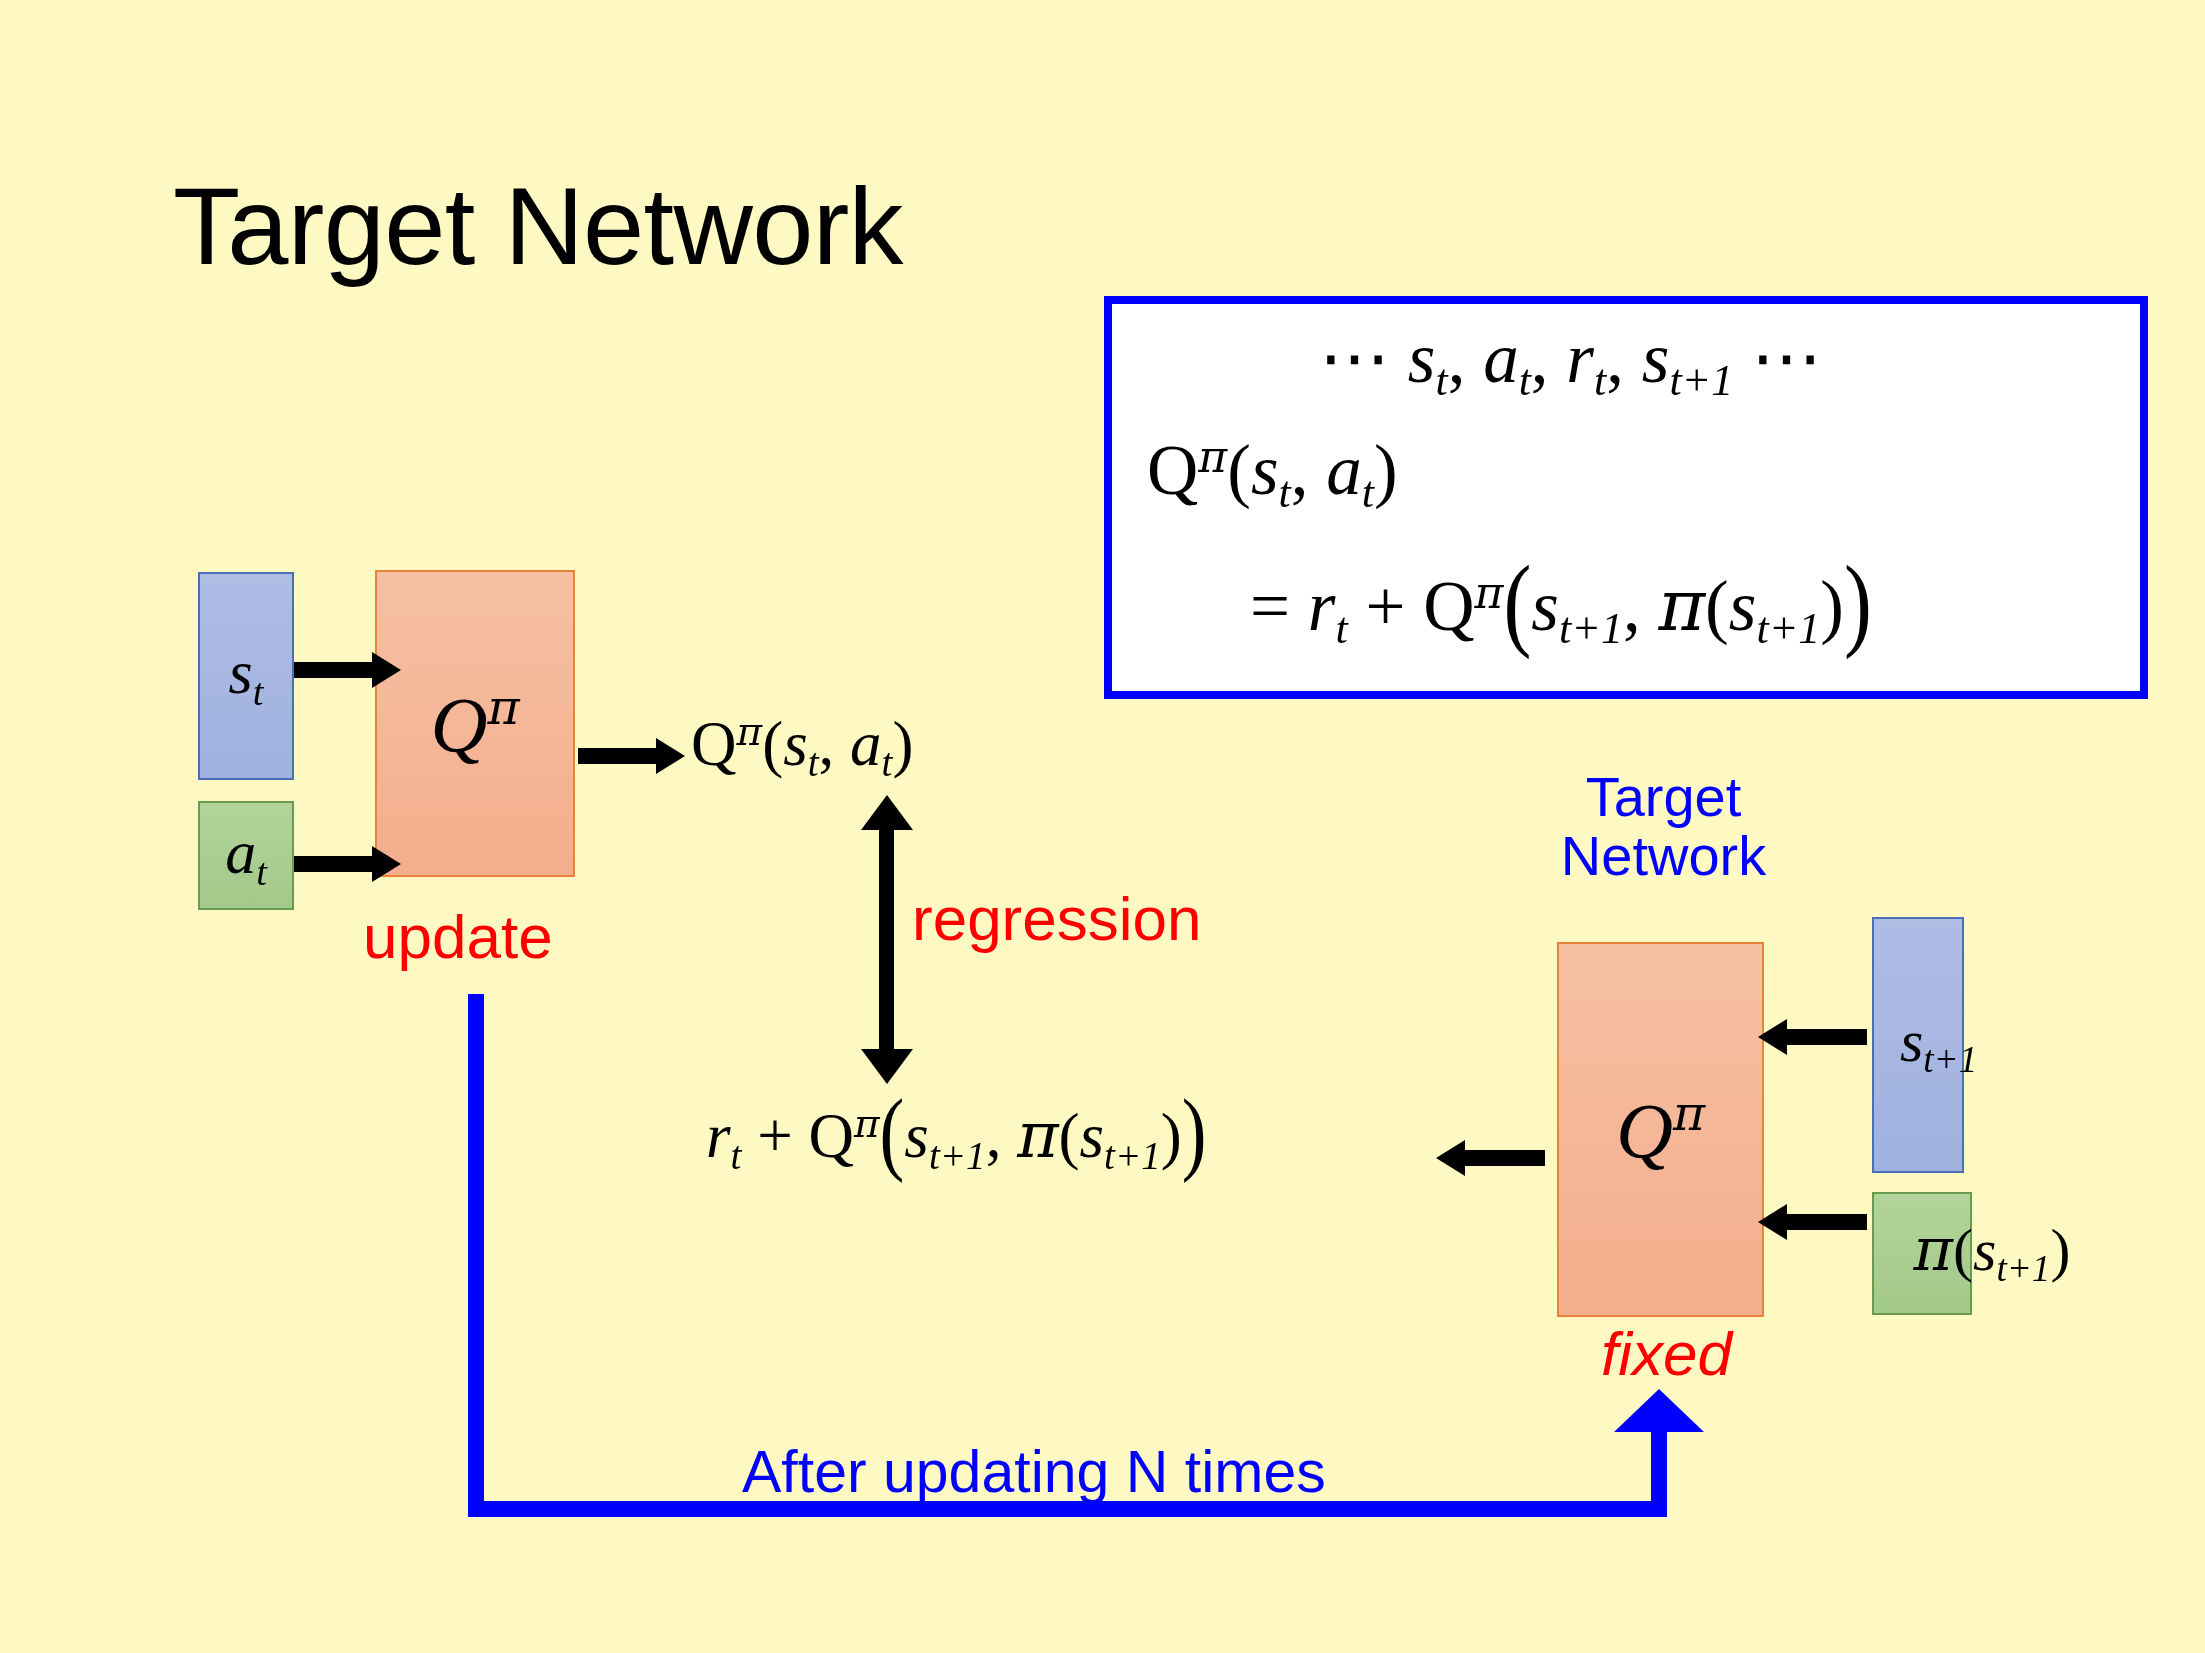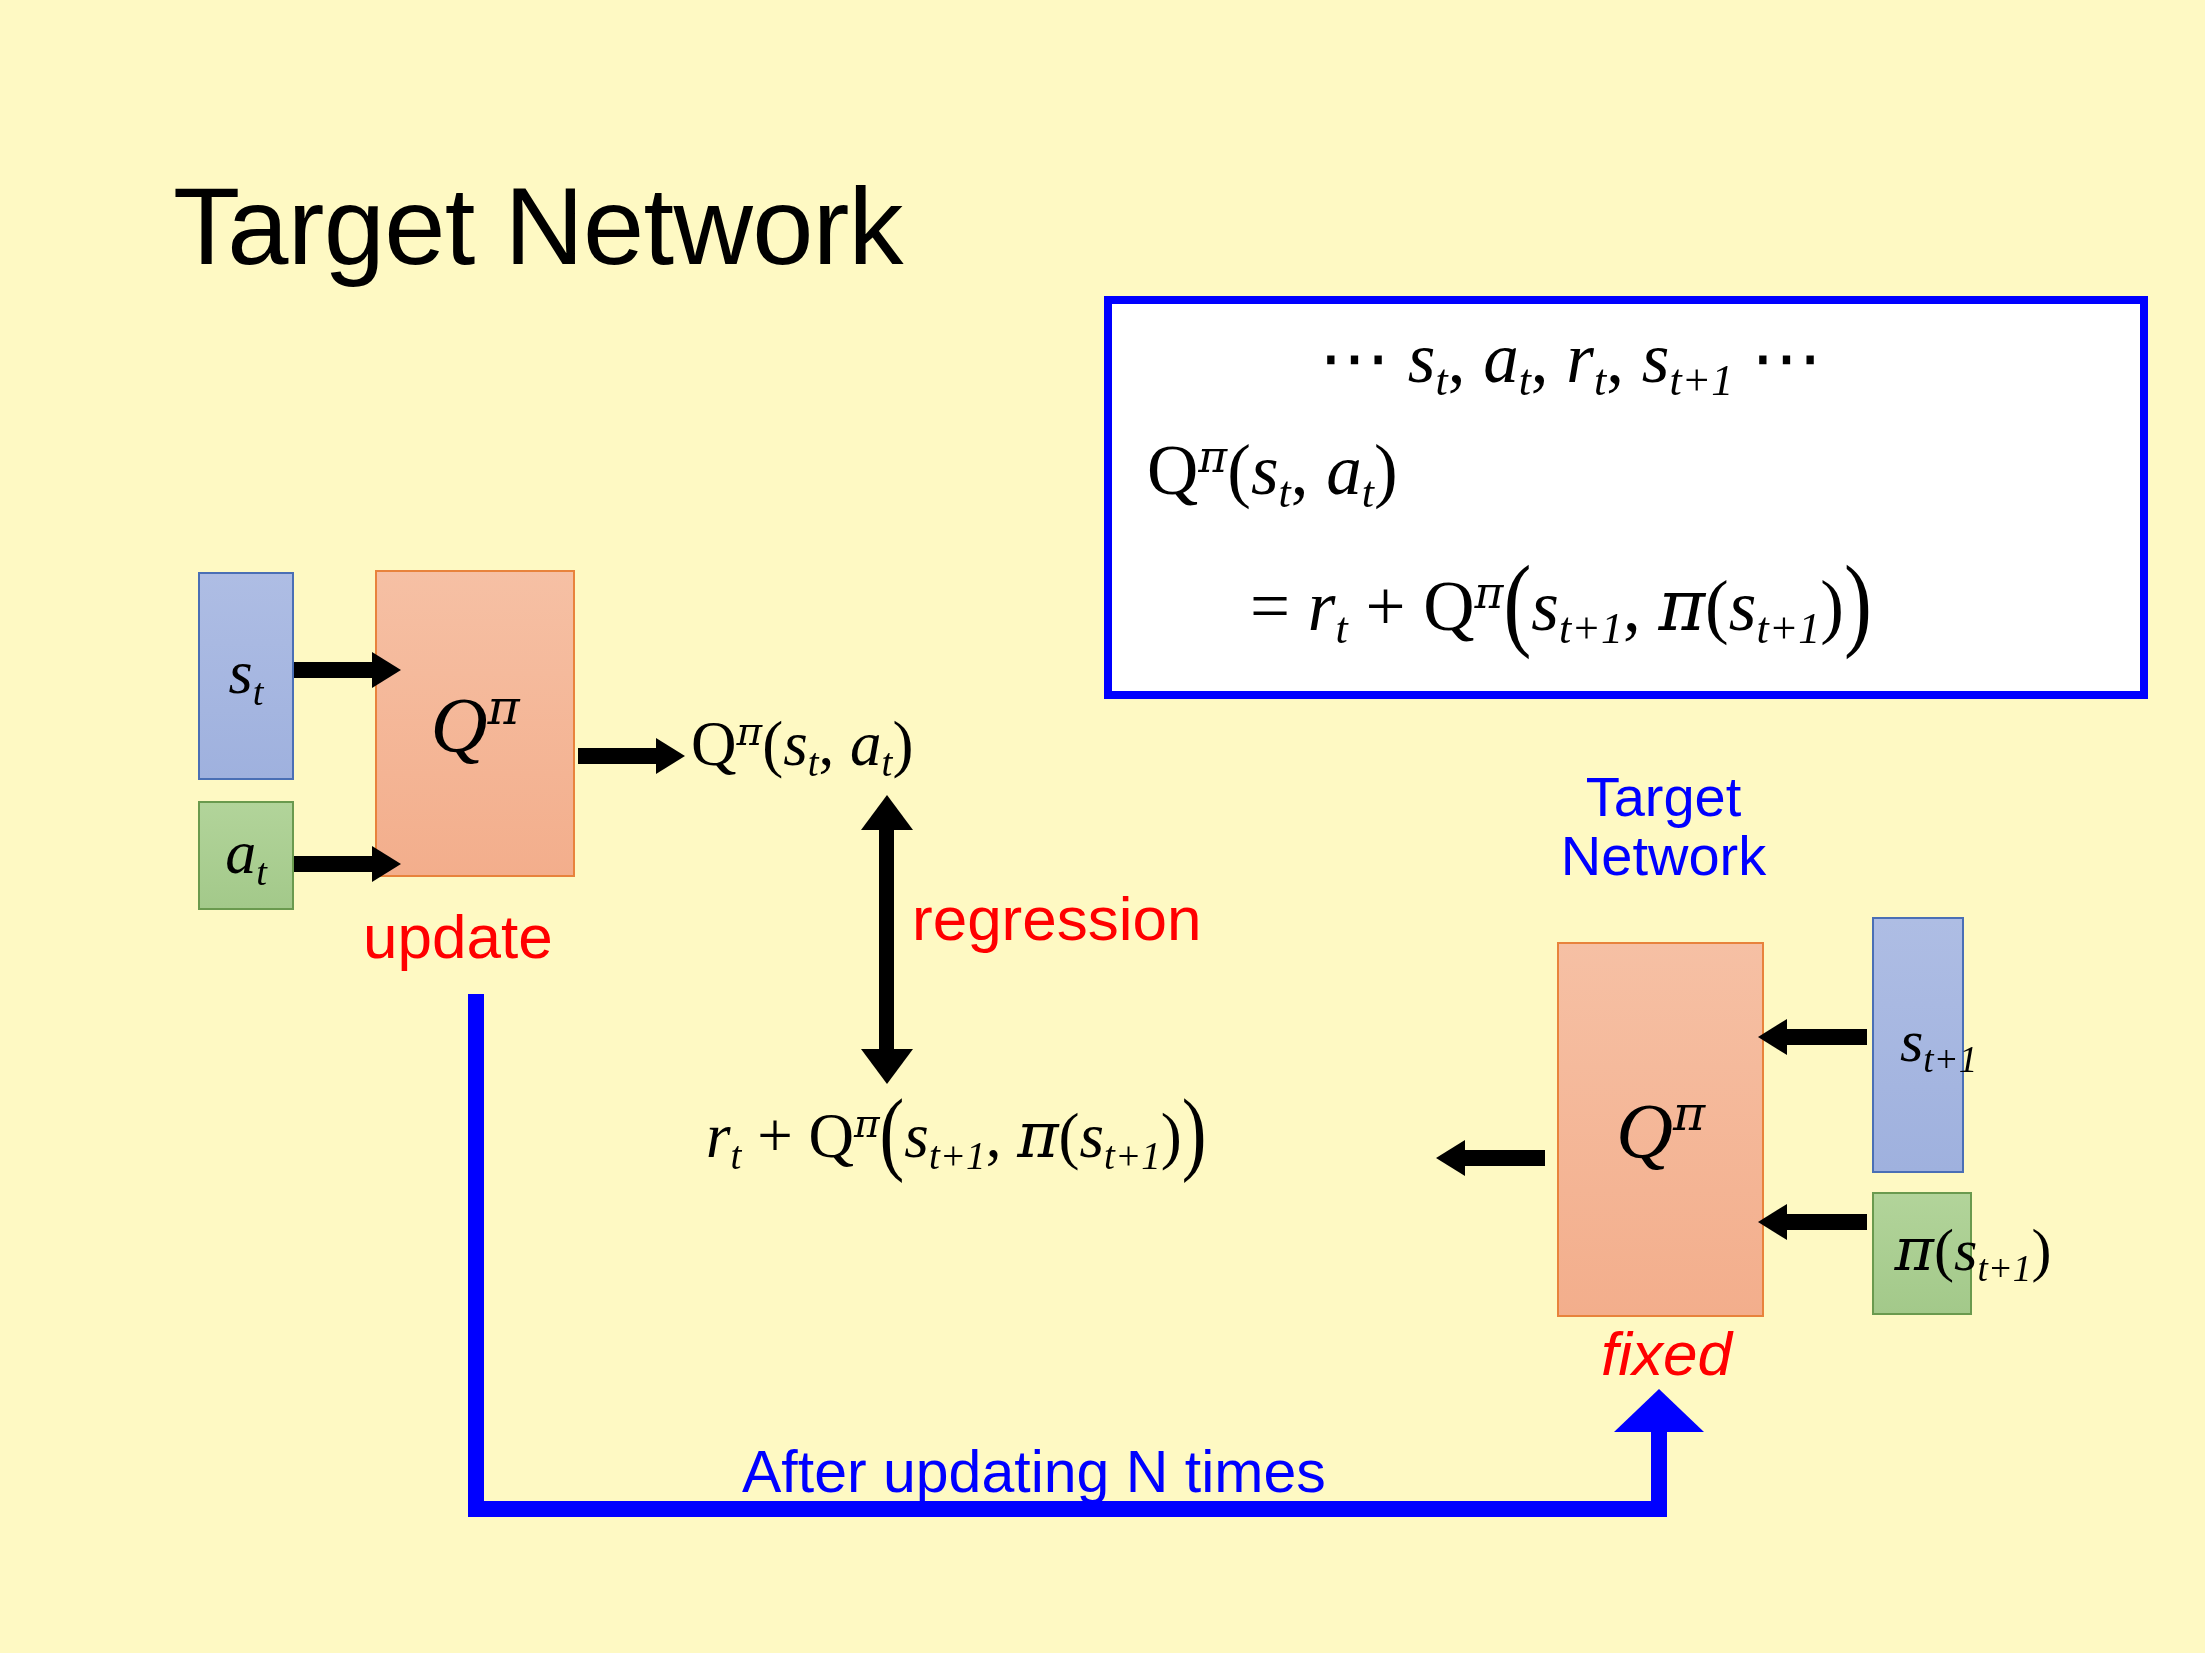--- a/index.html
+++ b/index.html
@@ -96,7 +96,7 @@
   #box-st .node-label      { font-size: 62px; }
   #box-at .node-label      { font-size: 62px; }
   #box-st1 .node-label     { font-size: 60px; position: relative; left: 20.6px; }
-  #box-pist1 .node-label   { font-size: 60px; position: relative; left: 51px; }
+  #box-pist1 .node-label   { font-size: 60px; position: relative; left: 70px; }
   #box-q-online .node-label{ font-size: 79px; }
   #box-q-target .node-label{ font-size: 79px; }
 

